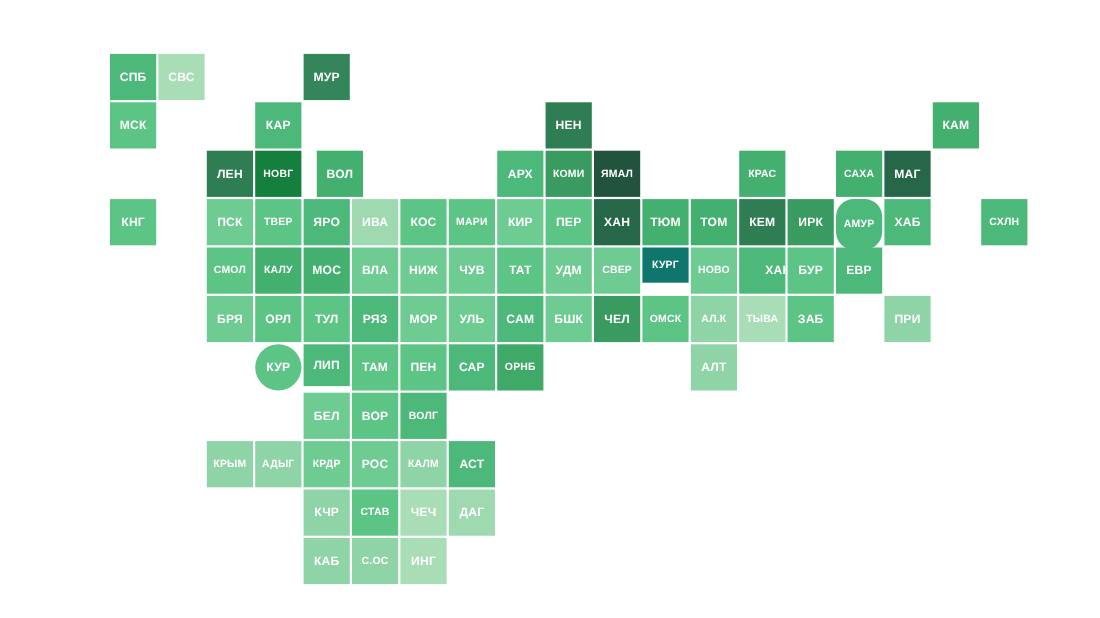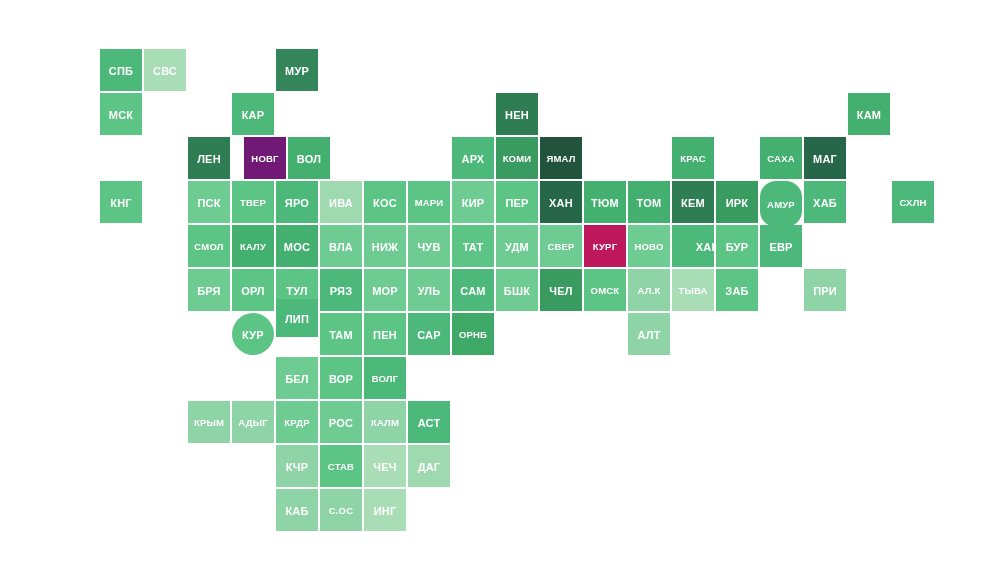--- a/index.html
+++ b/index.html
@@ -71,7 +71,7 @@
     <div class="tile" style="left: 188px; top: 137px; width: 42px; height: 42px; background: rgb(47, 125, 82);">
       <span class="lbl">ЛЕН</span>
     </div>
-    <div class="tile sm" style="left: 232px; top: 137px; width: 42px; height: 42px; background: #701a75; margin-left: 12px;">
+    <div class="tile sm" style="left: 232px; top: 137px; width: 42px; height: 42px; background: #15803d;">
       <span class="lbl">НОВГ</span>
     </div>
     <div class="tile" style="left: 276px; top: 137px; width: 42px; height: 42px; background: rgb(67, 176, 111); margin-left: 12px;">

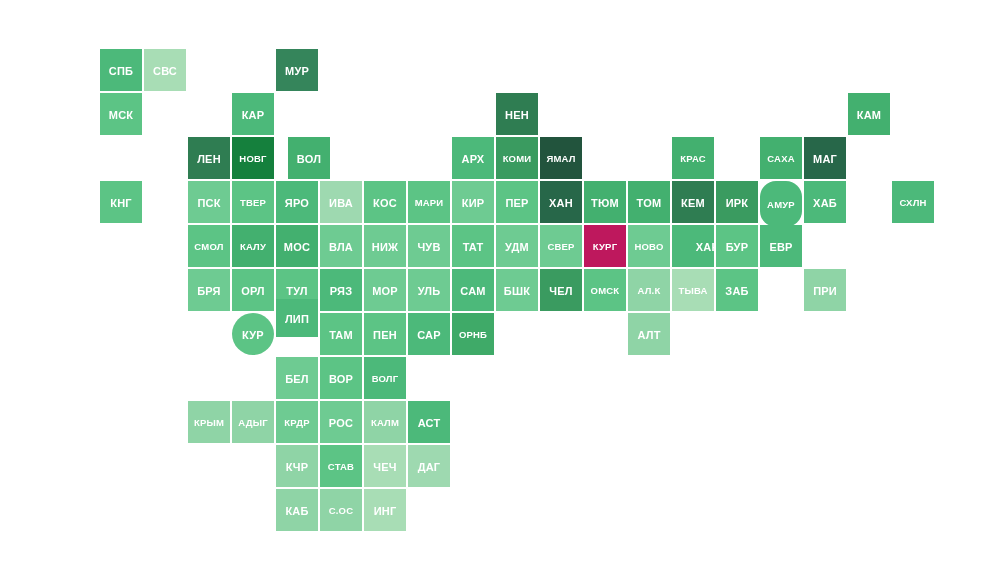--- a/index.html
+++ b/index.html
@@ -173,7 +173,7 @@
     <div class="tile sm" style="left: 540px; top: 225px; width: 42px; height: 42px; background: rgb(110, 203, 146);">
       <span class="lbl">СВЕР</span>
     </div>
-    <div class="tile sm" style="left: 584px; top: 225px; width: 42px; height: 42px; background: #be185d;">
+    <div class="tile sm" style="left: 584px; top: 225px; width: 42px; height: 32px; background: #0f766e;">
       <span class="lbl">КУРГ</span>
     </div>
     <div class="tile sm" style="left: 628px; top: 225px; width: 42px; height: 42px; background: rgb(110, 203, 146);">

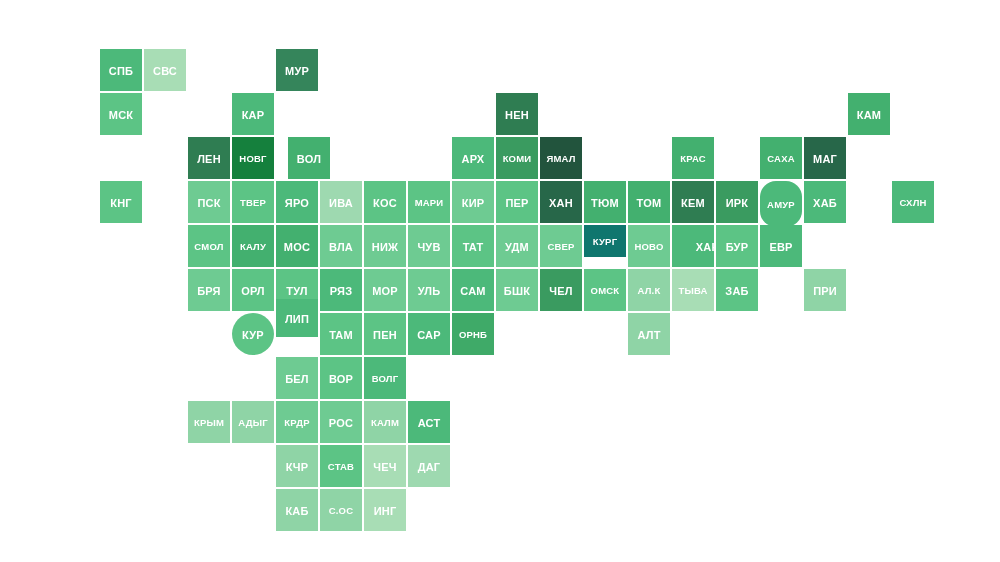--- a/index.html
+++ b/index.html
@@ -233,7 +233,7 @@
     <div class="tile" style="left: 232px; top: 313px; width: 42px; height: 42px; background: rgb(92, 196, 133); border-radius: 21px;">
       <span class="lbl">КУР</span>
     </div>
-    <div class="tile" style="left: 276px; top: 299px; width: 42px; height: 38px; background: rgb(76, 185, 122); justify-content: center;">
+    <div class="tile" style="left: 276px; top: 313px; width: 42px; height: 38px; background: rgb(76, 185, 122); justify-content: center;">
       <span class="lbl">ЛИП</span>
     </div>
     <div class="tile" style="left: 320px; top: 313px; width: 42px; height: 42px; background: rgb(92, 196, 133);">

